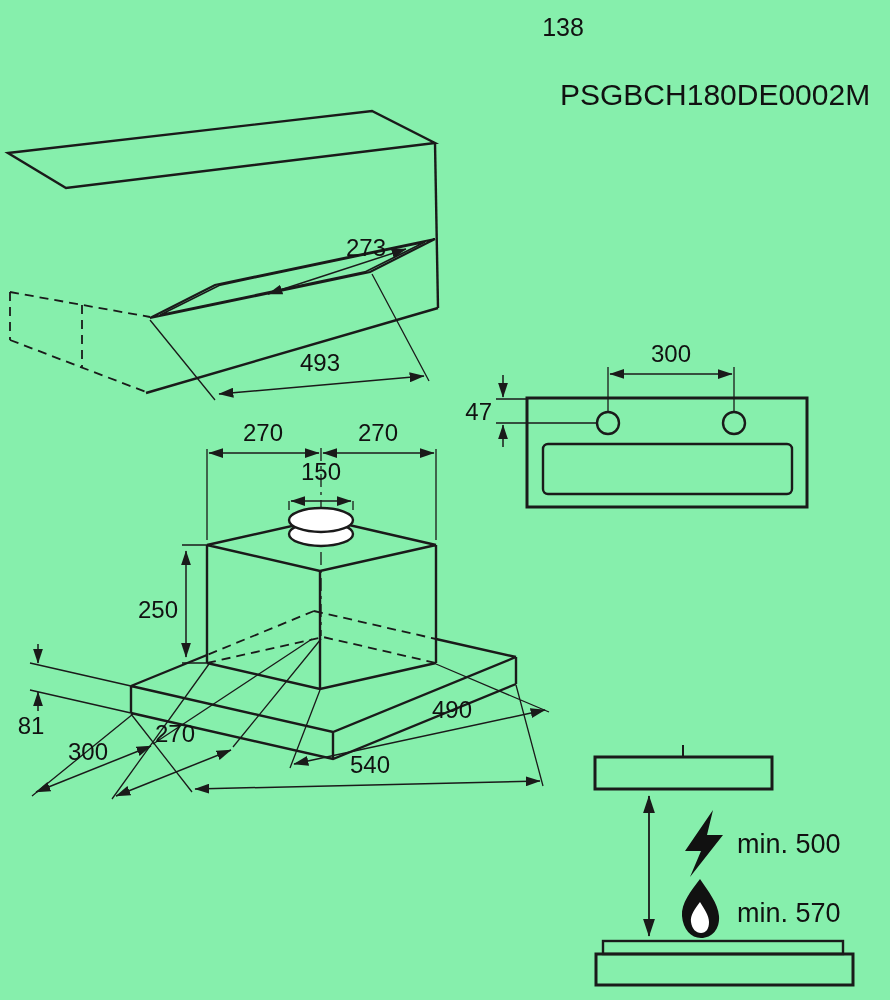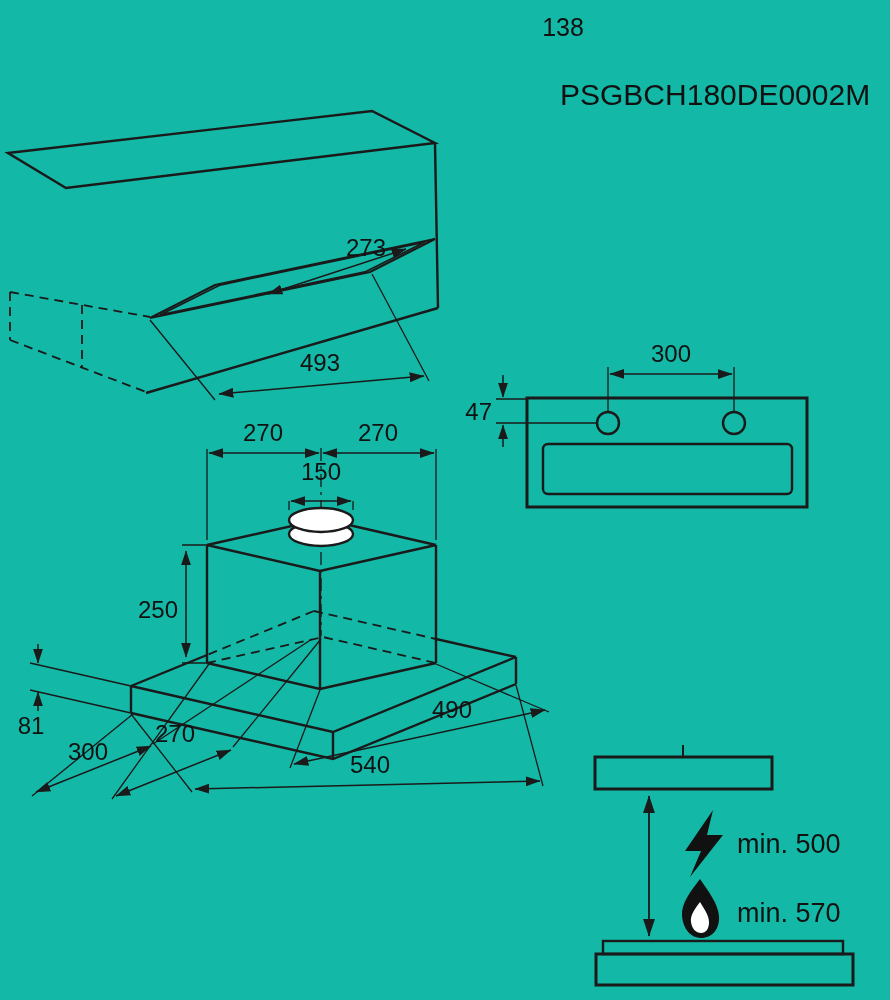--- a/index.html
+++ b/index.html
@@ -3,7 +3,7 @@
 <meta charset="utf-8">
 <style>
   html,body{margin:0;padding:0;background:#fff;}
-  .page{position:relative;width:890px;height:1000px;background:#14b8a6;overflow:hidden;text-align:right;}
+  .page{position:relative;width:890px;height:1000px;background:#86efac;overflow:hidden;text-align:right;}
   svg{display:block;}
   svg text{font-family:"Liberation Sans","DejaVu Sans",sans-serif;fill:#111;}
   .dim{font-size:24px;}

